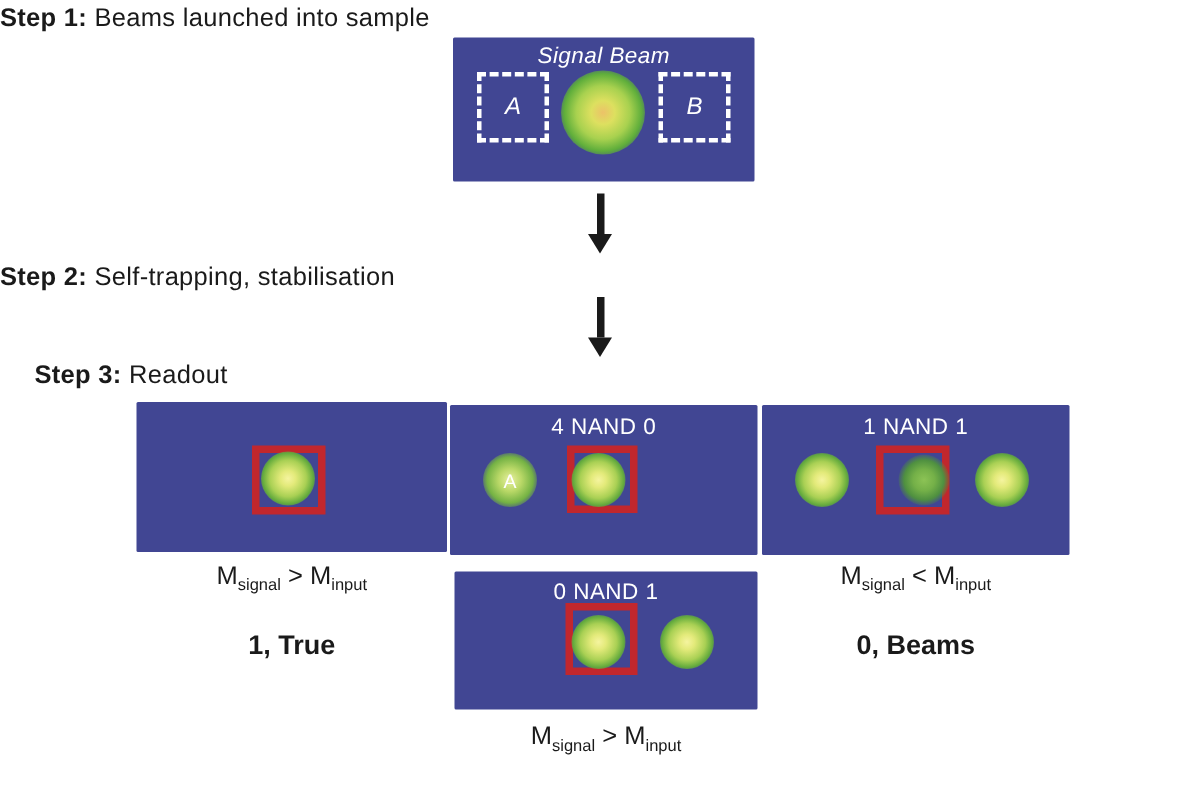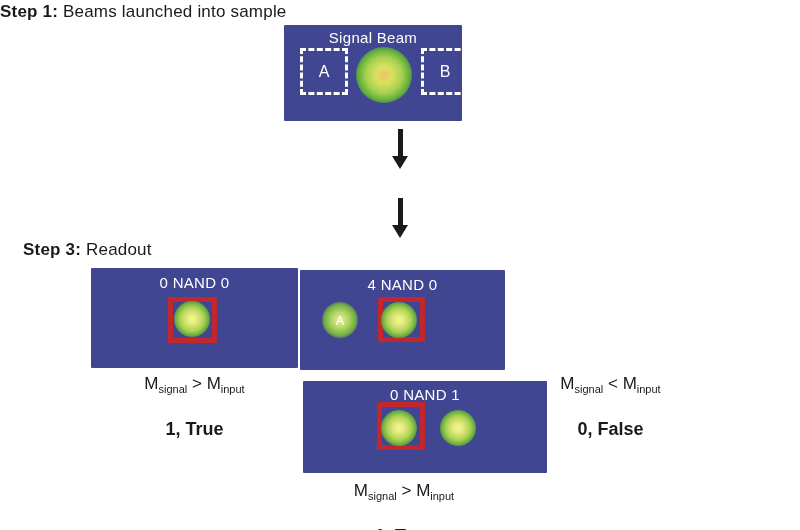--- a/index.html
+++ b/index.html
@@ -66,7 +66,7 @@
     <span>Beams launched into sample</span>
   </div>
 
-  <div class="panel" style="left:284px;top:25px;width:178px;height:96px;">
+  <div class="panel" style="left:302px;top:25px;width:201px;height:96px;font-style:italic;">
     <div class="panel-label" style="top:4px;">Signal Beam</div>
     <div class="dashed-box" style="left:16px;top:23px;width:48px;height:47px;">
       <span>A</span>

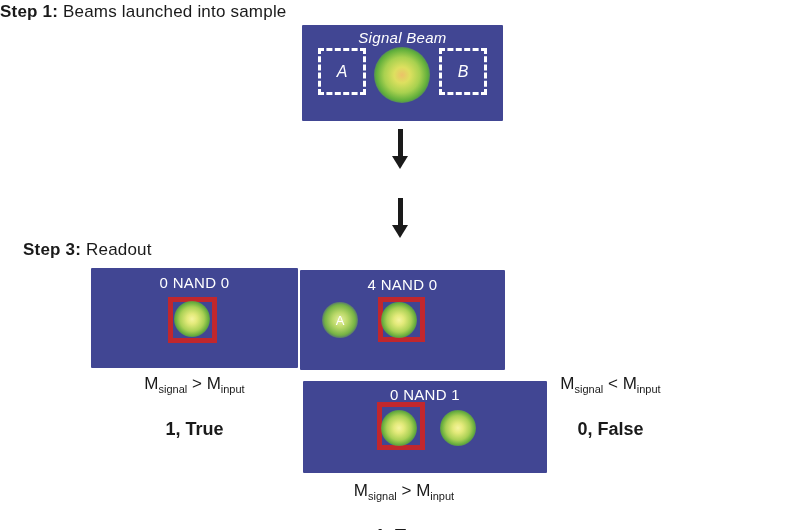--- a/index.html
+++ b/index.html
@@ -82,6 +82,10 @@
     <div class="head"></div>
   </div>
 
+  <div class="abs step-title" style="top:175px;">
+    <b>Step 2:</b>
+    <span>Self-trapping, stabilisation</span>
+  </div>
 
   <div class="arrow" style="left:392px;top:198px;">
     <div class="shaft"></div>

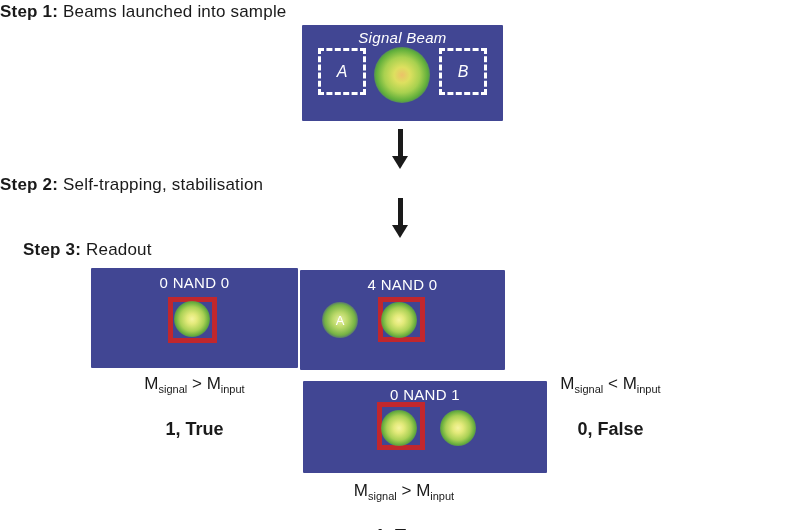--- a/index.html
+++ b/index.html
@@ -98,7 +98,6 @@
   </div>
 
   <div class="panel" style="left:91px;top:268px;width:207px;height:100px;">
-    <div class="panel-label" style="top:6px;">0 NAND 0</div>
     <div class="red-box" style="left:77px;top:29px;width:49px;height:46px;"></div>
     <div class="dot dot-bright" style="left:83px;top:33px;"></div>
   </div>

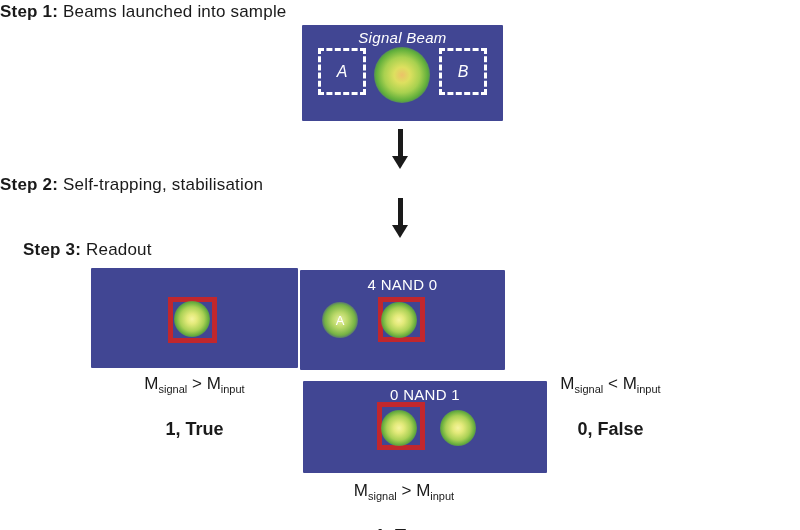--- a/index.html
+++ b/index.html
@@ -111,6 +111,13 @@
     <div class="dot dot-bright" style="left:81px;top:32px;"></div>
   </div>
 
+  <div class="panel" style="left:508px;top:270px;width:205px;height:100px;">
+    <div class="panel-label" style="top:6px;">1 NAND 1</div>
+    <div class="dot dot-bright" style="left:22px;top:32px;"></div>
+    <div class="red-box" style="left:76px;top:27px;width:49px;height:46px;"></div>
+    <div class="dot dot-dim" style="left:91px;top:33px;"></div>
+    <div class="dot dot-bright" style="left:142px;top:32px;"></div>
+  </div>
 
   <div class="caption" style="left:91px;top:374px;width:207px;">
     <div class="expr">

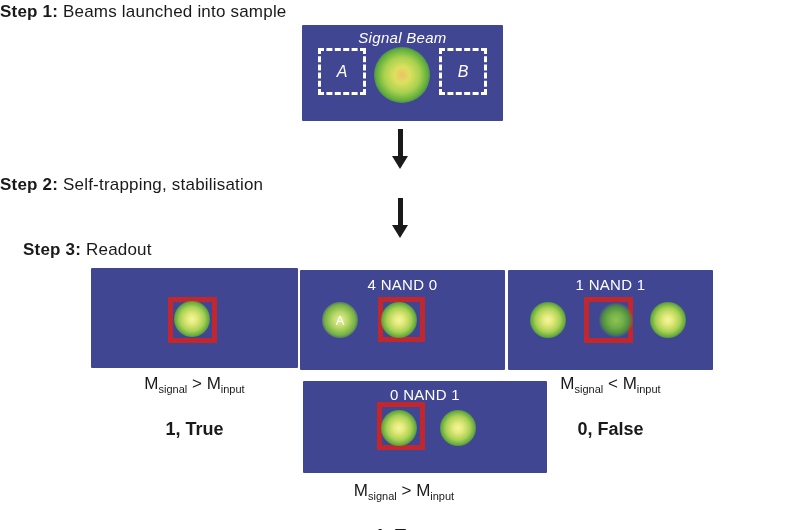--- a/index.html
+++ b/index.html
@@ -137,7 +137,7 @@
     <div class="verdict">0, False</div>
   </div>
 
-  <div class="panel" style="left:303px;top:381px;width:244px;height:92px;">
+  <div class="panel" style="left:303px;top:381px;width:202px;height:92px;">
     <div class="panel-label" style="top:5px;">0 NAND 1</div>
     <div class="red-box" style="left:74px;top:21px;width:48px;height:48px;"></div>
     <div class="dot dot-bright" style="left:78px;top:29px;"></div>

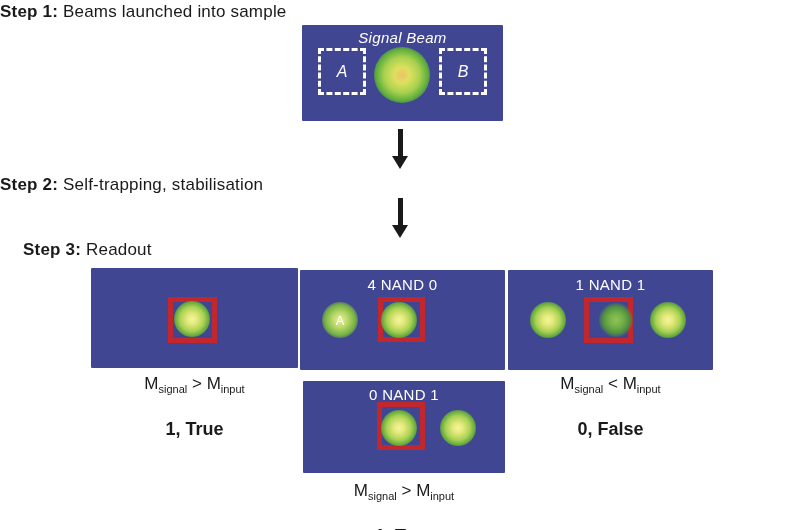--- a/index.html
+++ b/index.html
@@ -134,7 +134,7 @@
       <span>&lt;</span>
       <span>M</span><sub>input</sub>
     </div>
-    <div class="verdict">0, False</div>
+    <div class="verdict">0, Beams</div>
   </div>
 
   <div class="panel" style="left:303px;top:381px;width:202px;height:92px;">

